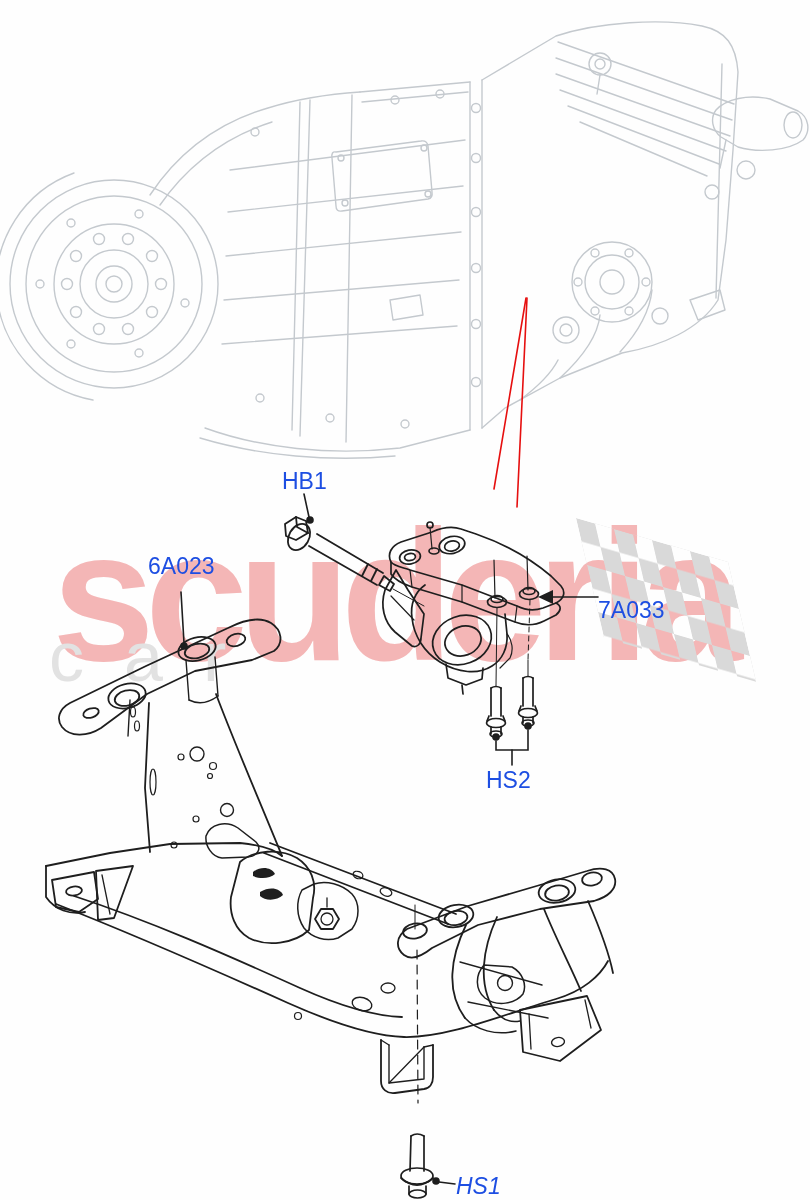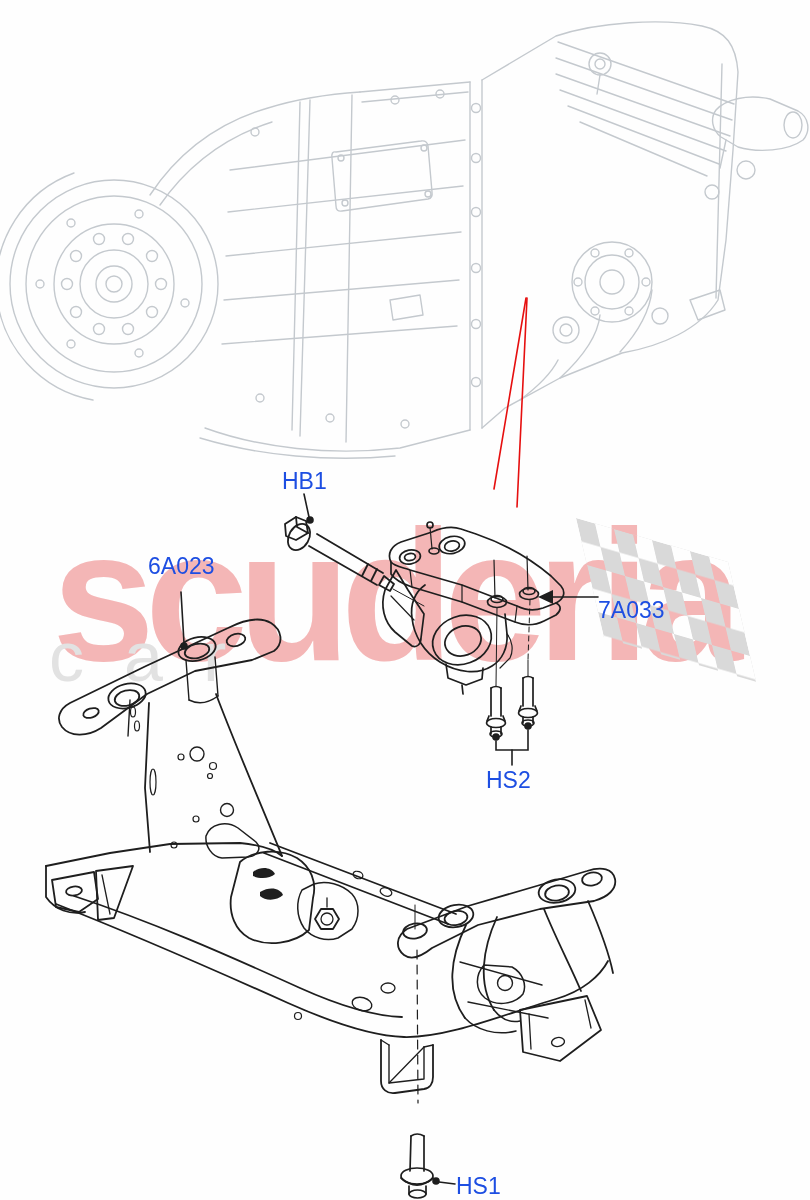--- a/index.html
+++ b/index.html
@@ -320,7 +320,7 @@
   <div class="plabel" style="left:148px;top:554px;">6A023</div>
   <div class="plabel" style="left:598px;top:586px;margin-top:12px;">7A033</div>
   <div class="plabel" style="left:486px;top:768px;text-align:right;">HS2</div>
-  <div class="plabel" style="left:456px;top:1174px;">HS1</div>
+  <div class="plabel" style="left:456px;top:1174px;font-style:italic;">HS1</div>
 </div>
 
 </body></html>

